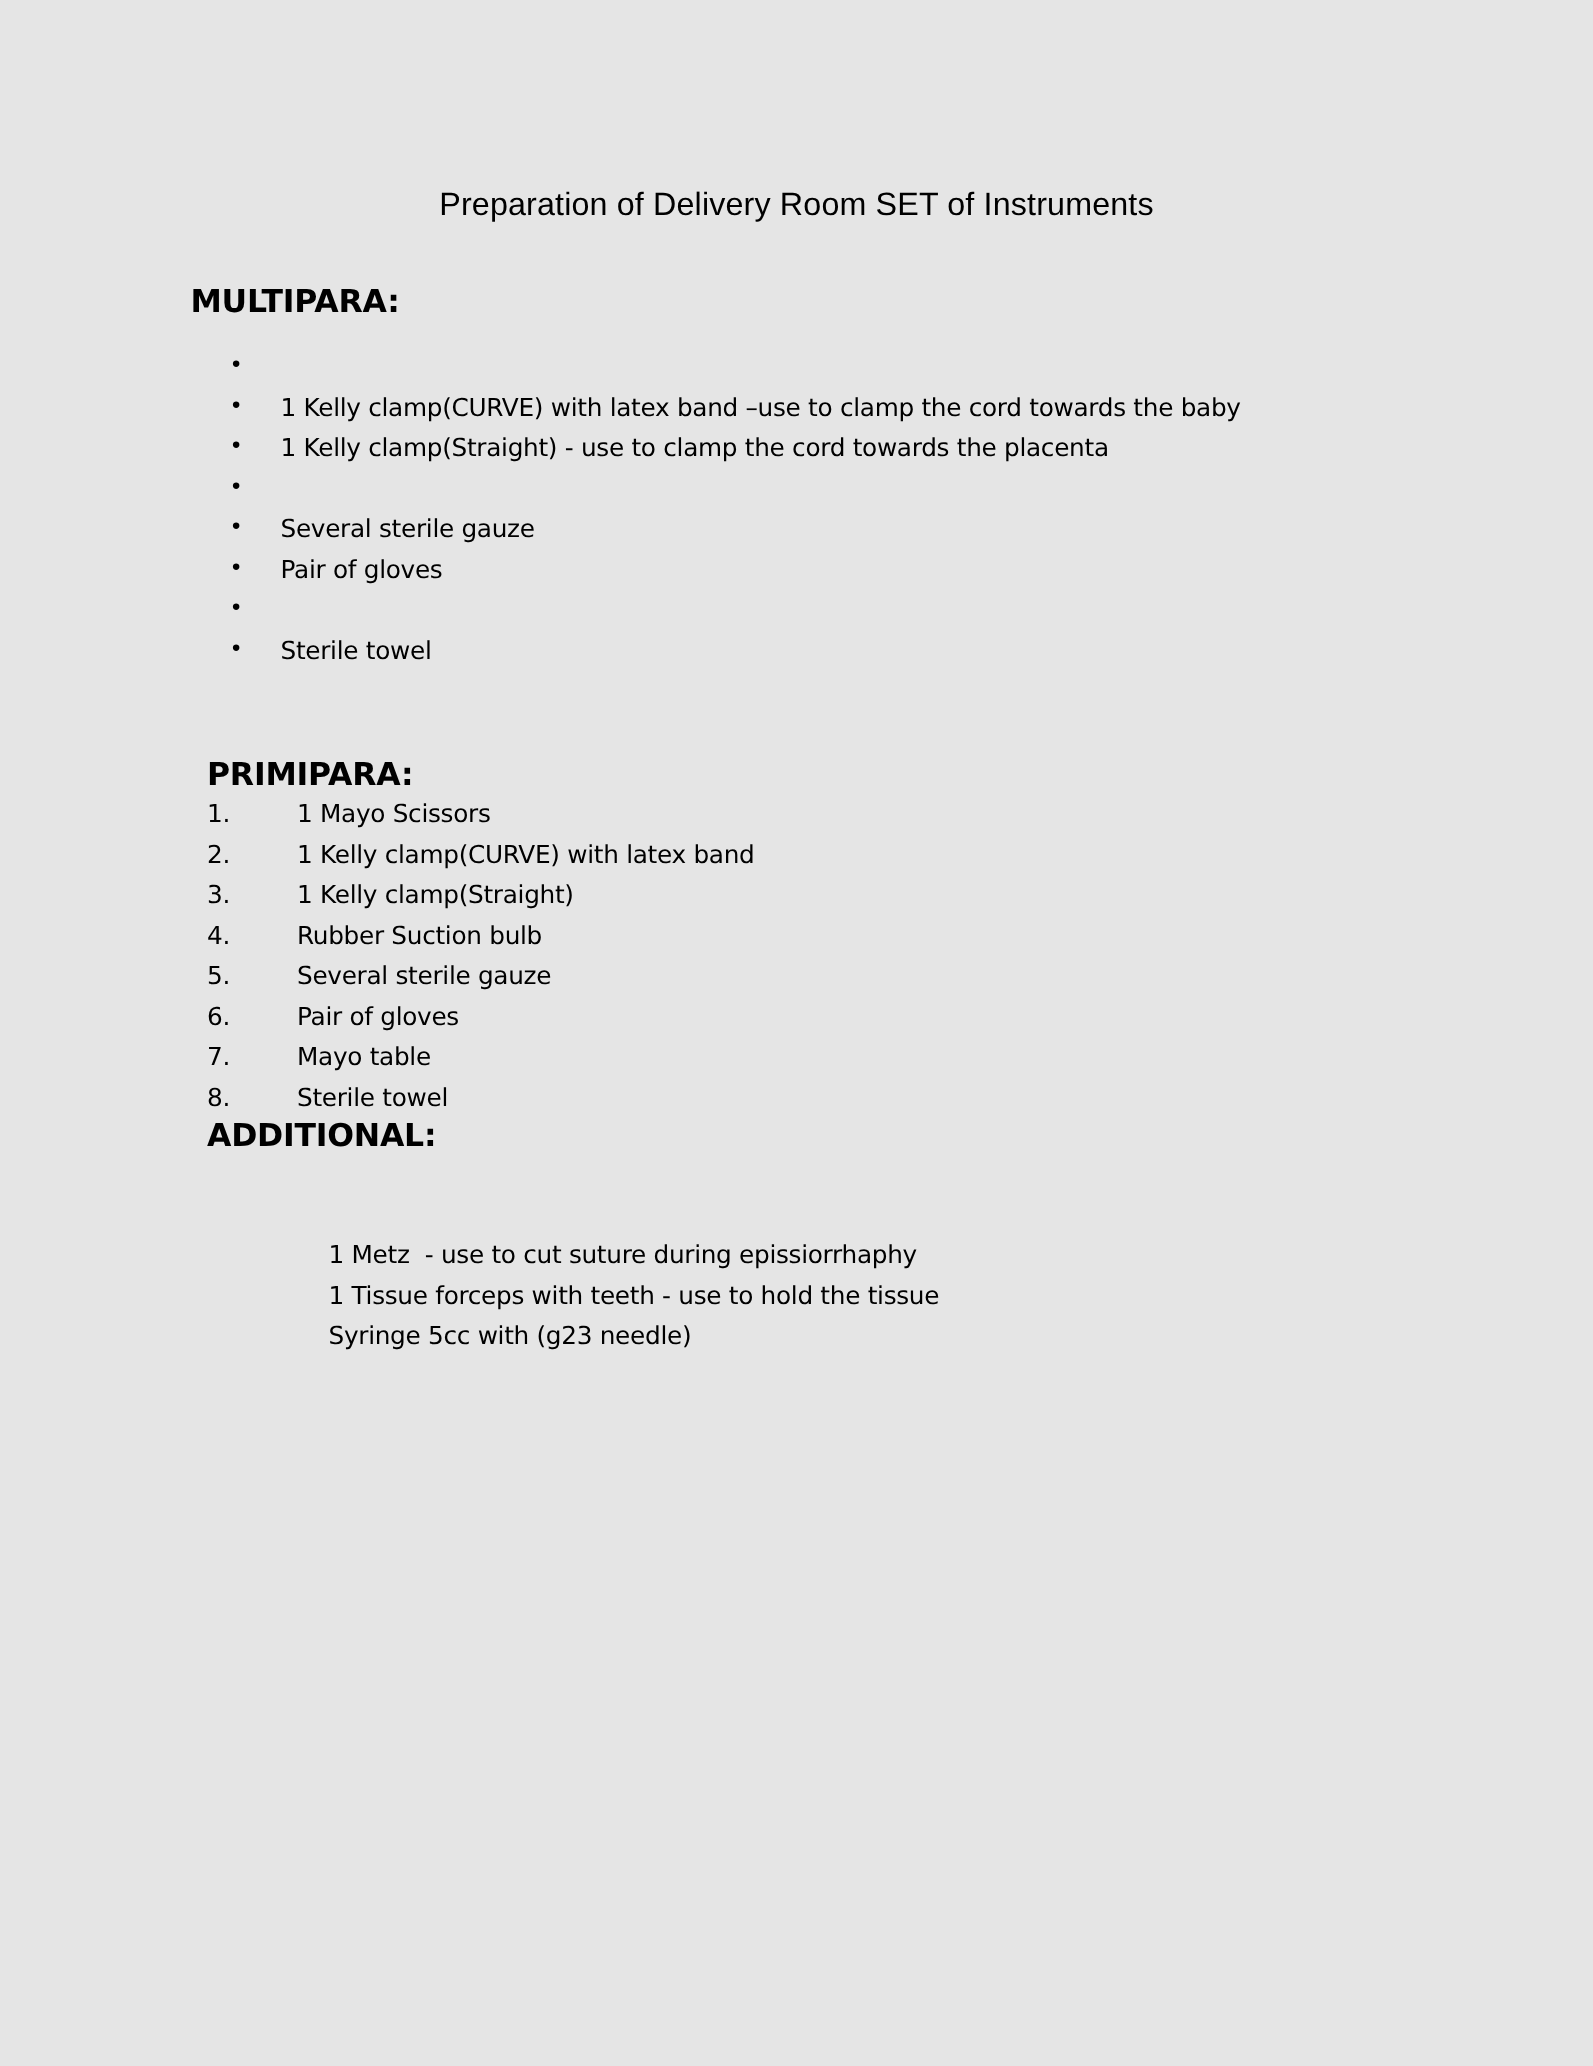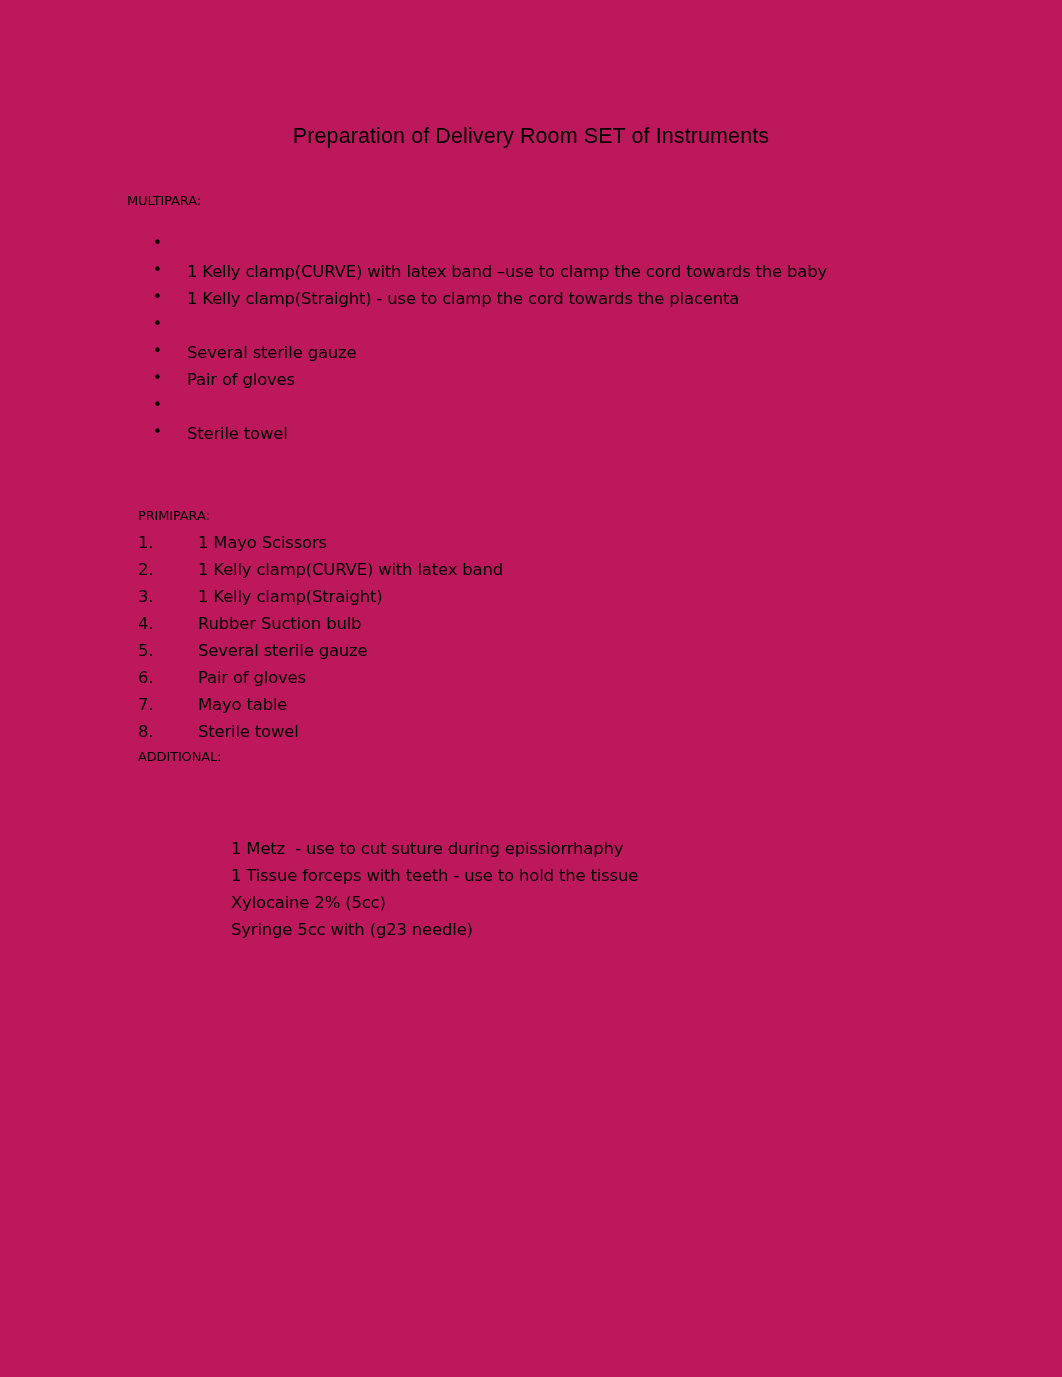--- a/index.html
+++ b/index.html
@@ -20,7 +20,7 @@
   .page {
     position: absolute;
     inset: 0;
-    background: #be185d;
+    background: #e5e5e5;
   }
 
   

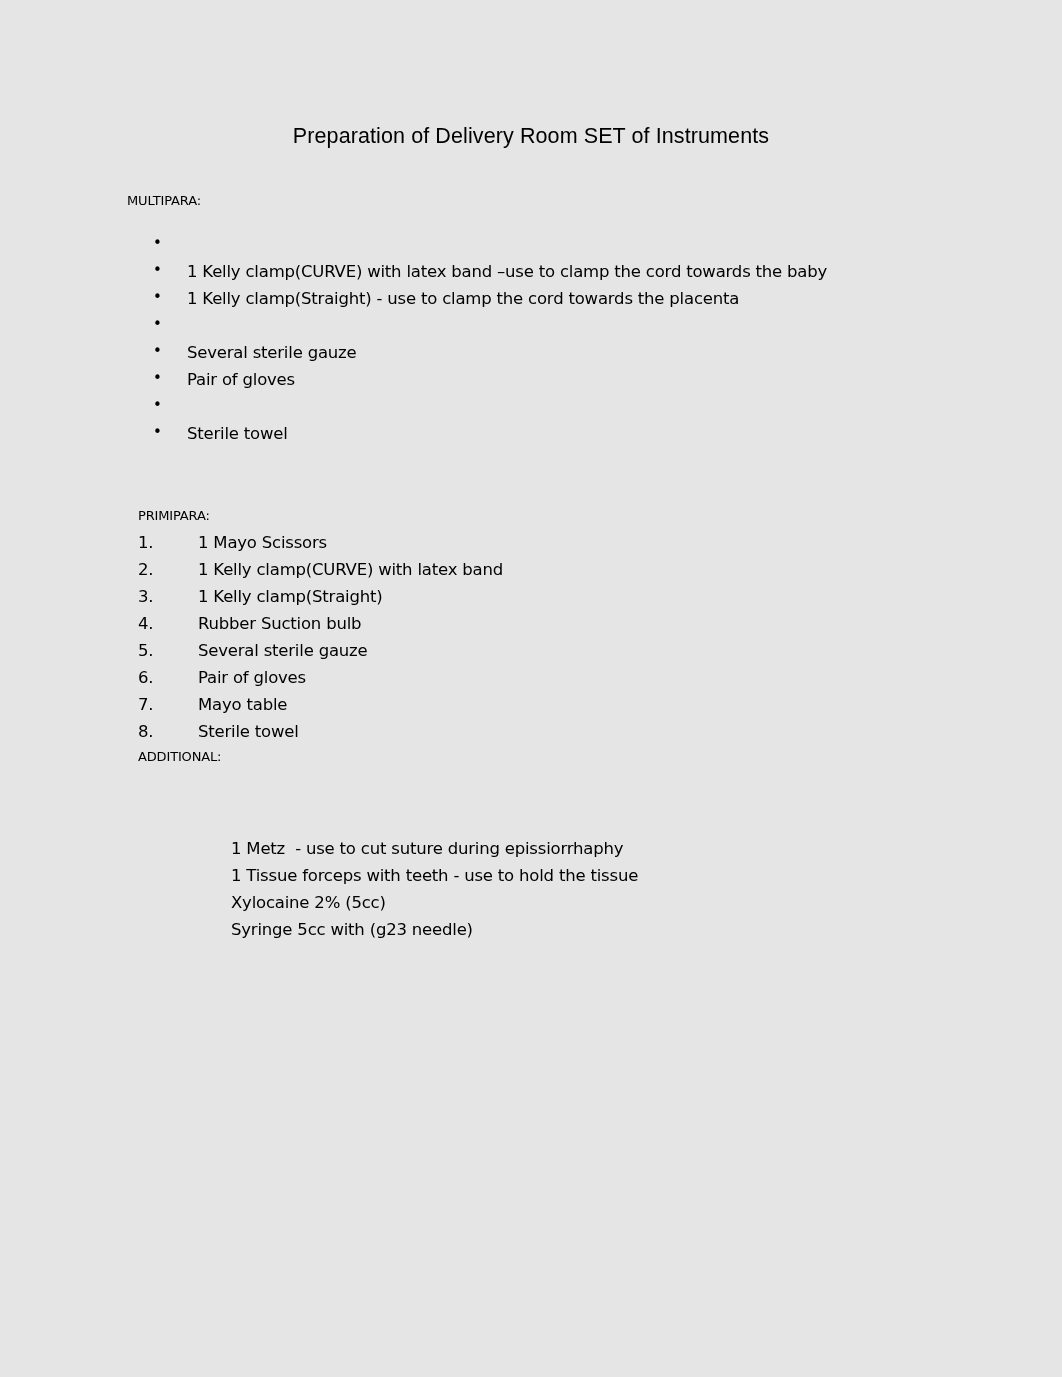--- a/index.html
+++ b/index.html
@@ -42,8 +42,8 @@
   .heading {
     position: absolute;
     font-family: "DejaVu Sans", sans-serif;
-    font-size: 13px;
-    font-weight: 400;
+    font-size: 21px;
+    font-weight: 700;
     line-height: 22px;
     letter-spacing: -0.15px;
     white-space: pre;

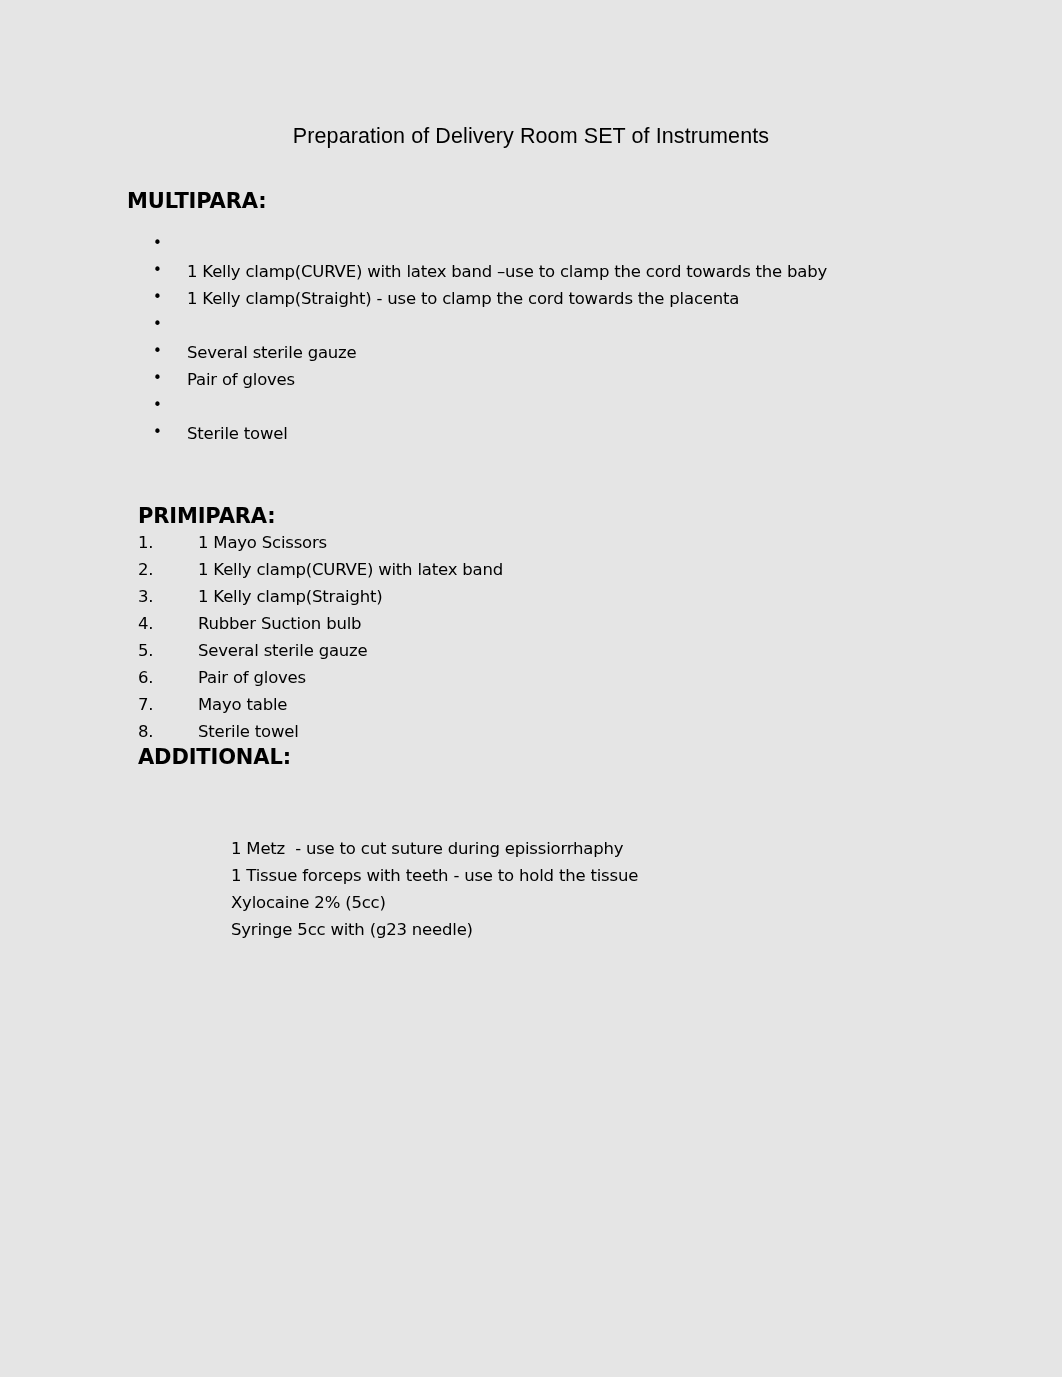--- a/index.html
+++ b/index.html
@@ -122,7 +122,7 @@
     position: absolute;
     top: 826px;
     left: 219px;
-    margin: 12px;
+    margin: 0;
     padding: 0;
     list-style: none;
   }

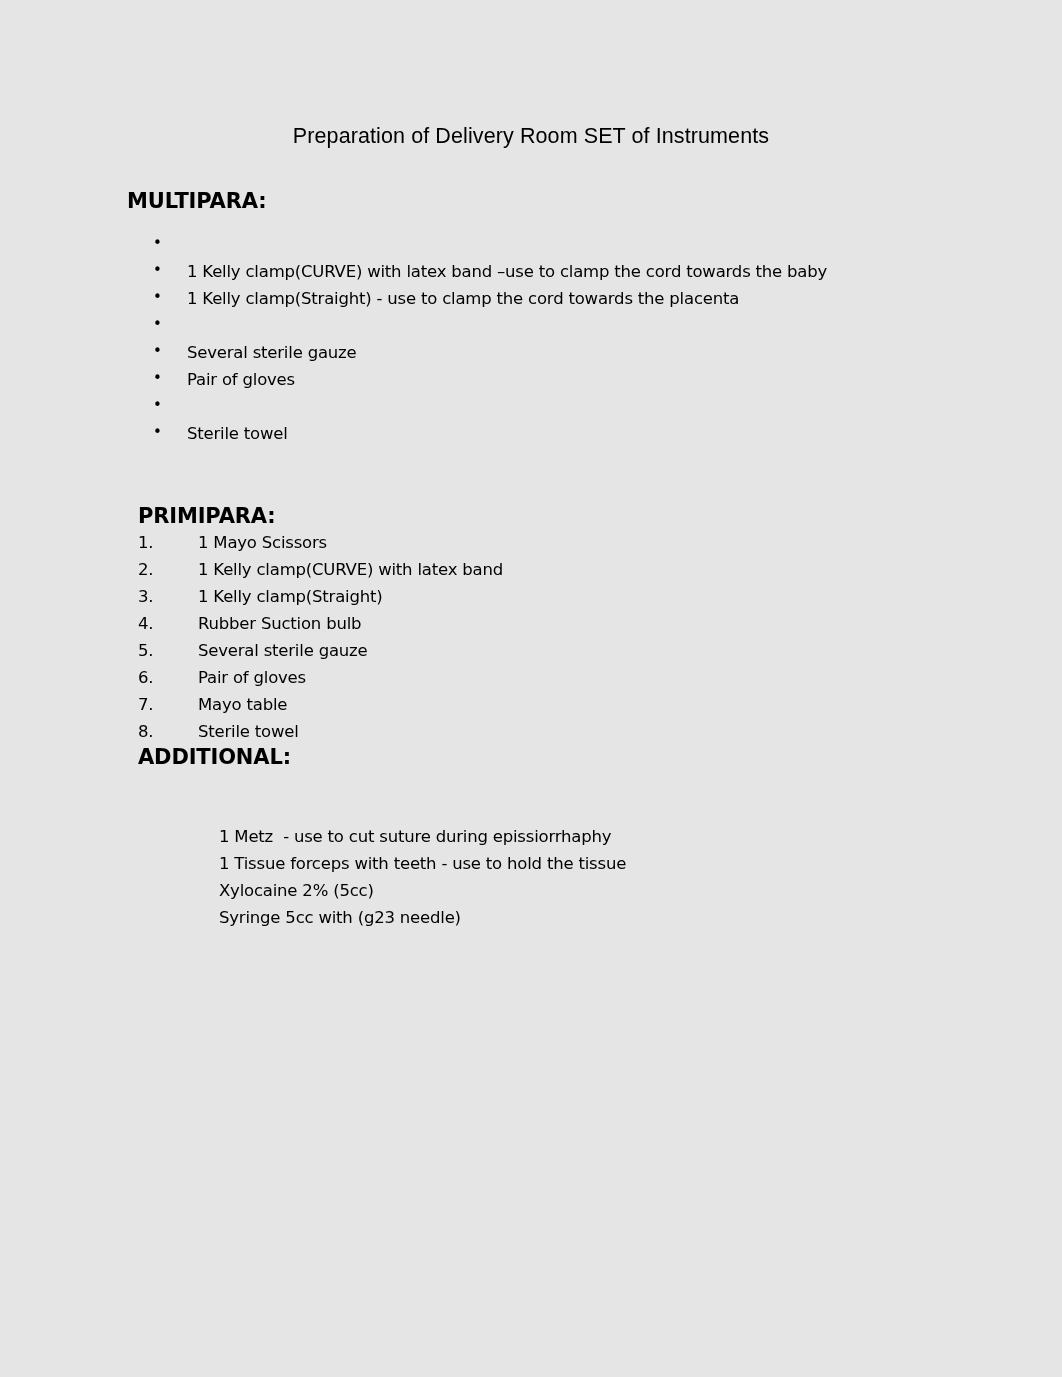--- a/index.html
+++ b/index.html
@@ -218,7 +218,6 @@
   <ul class="additional-list">
     <li class="additional-item">1 Metz  - use to cut suture during epissiorrhaphy</li>
     <li class="additional-item">1 Tissue forceps with teeth - use to hold the tissue</li>
-    <li class="additional-item">Xylocaine 2% (5cc)</li>
     <li class="additional-item">Syringe 5cc with (g23 needle)</li>
   </ul>
 

